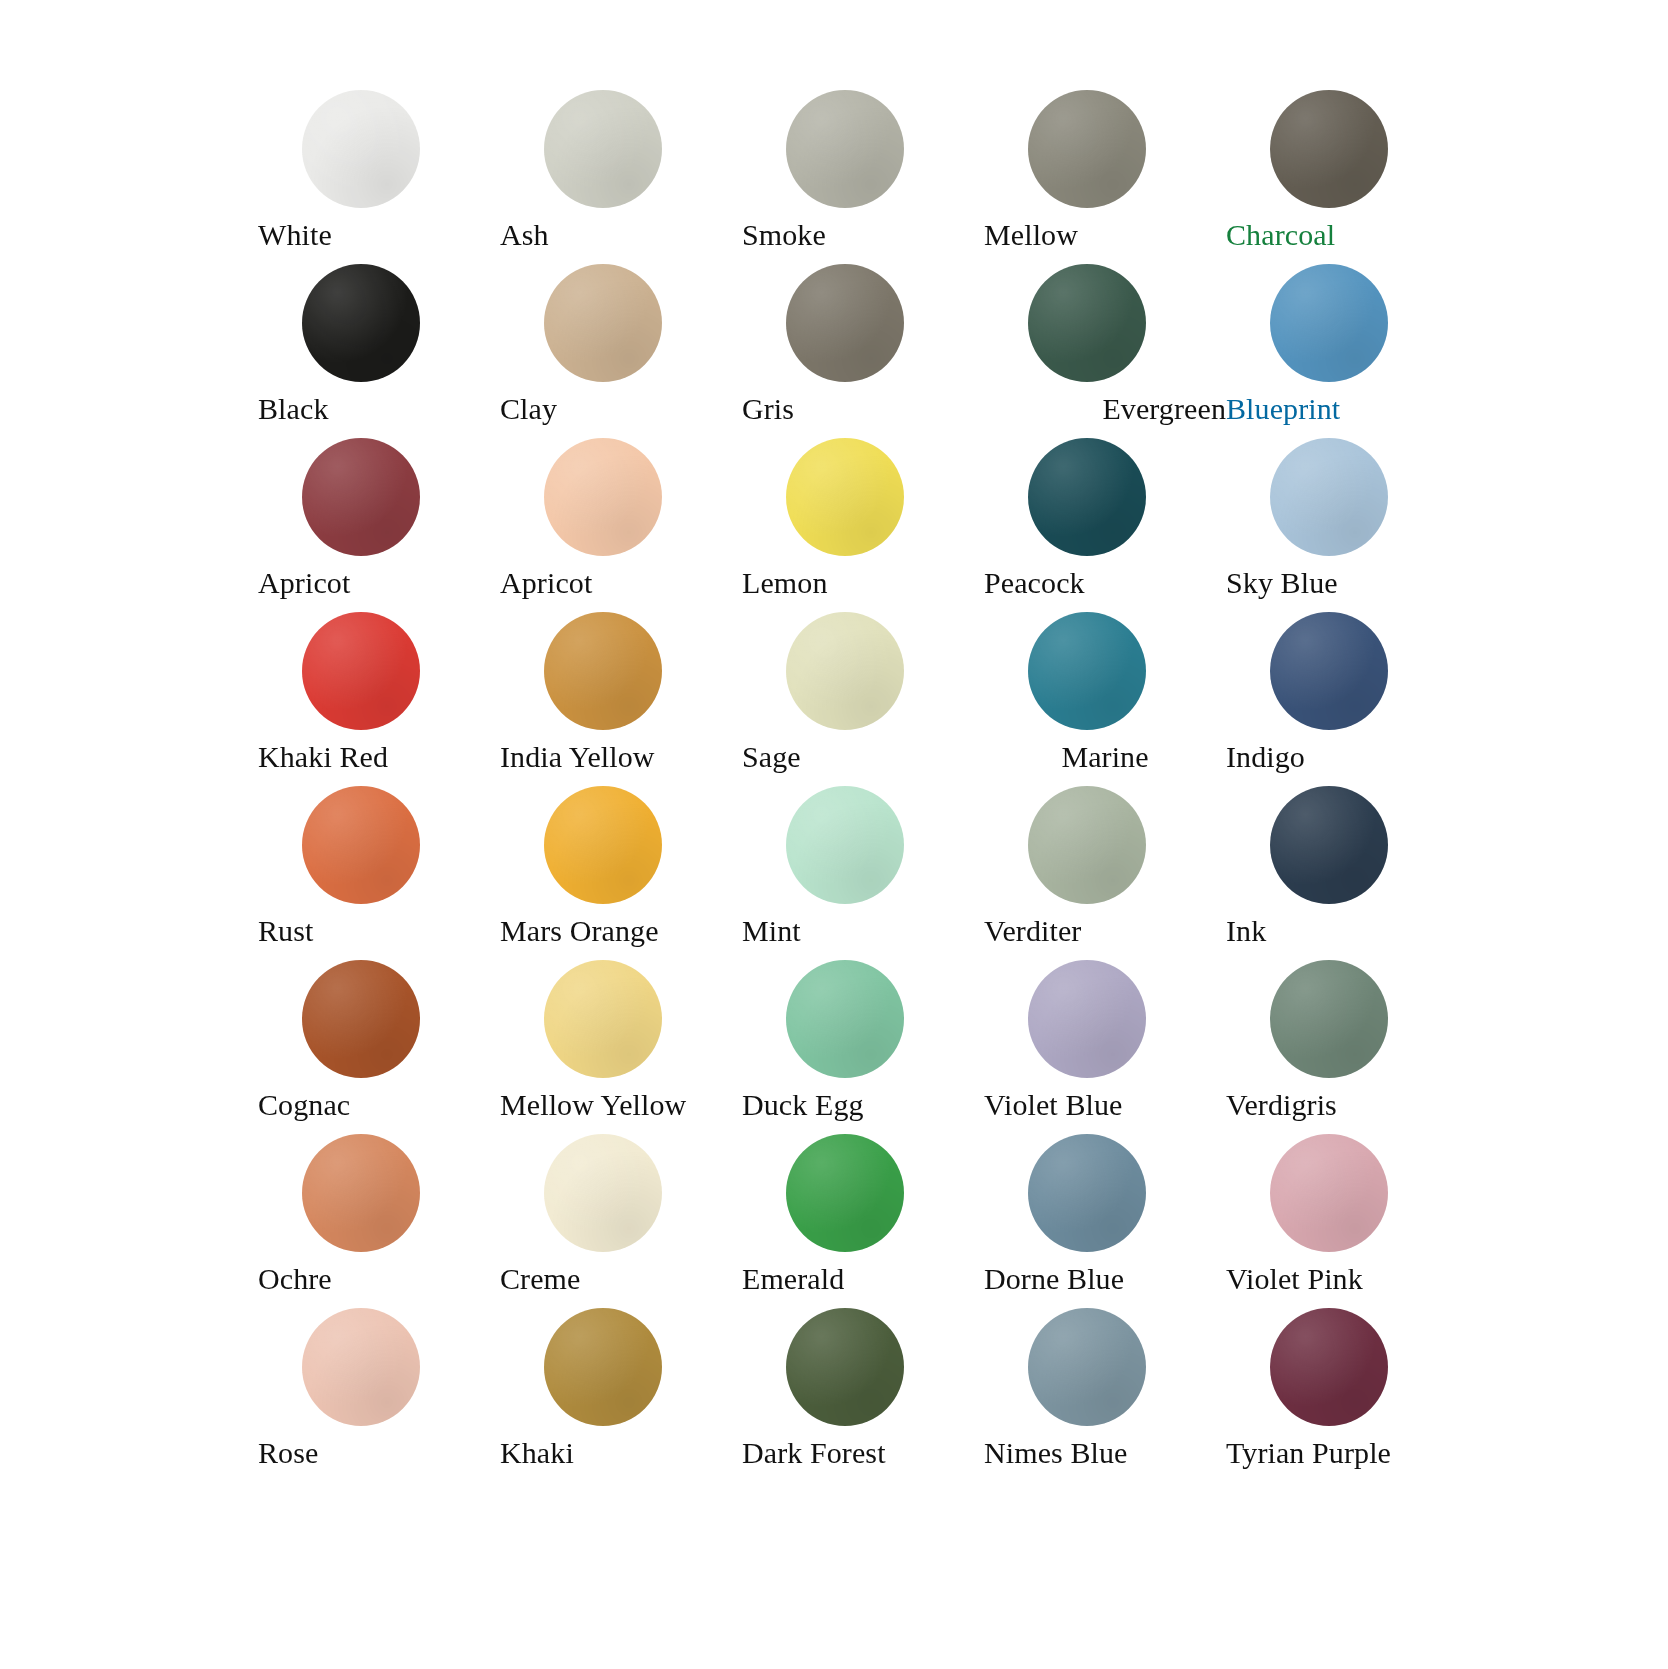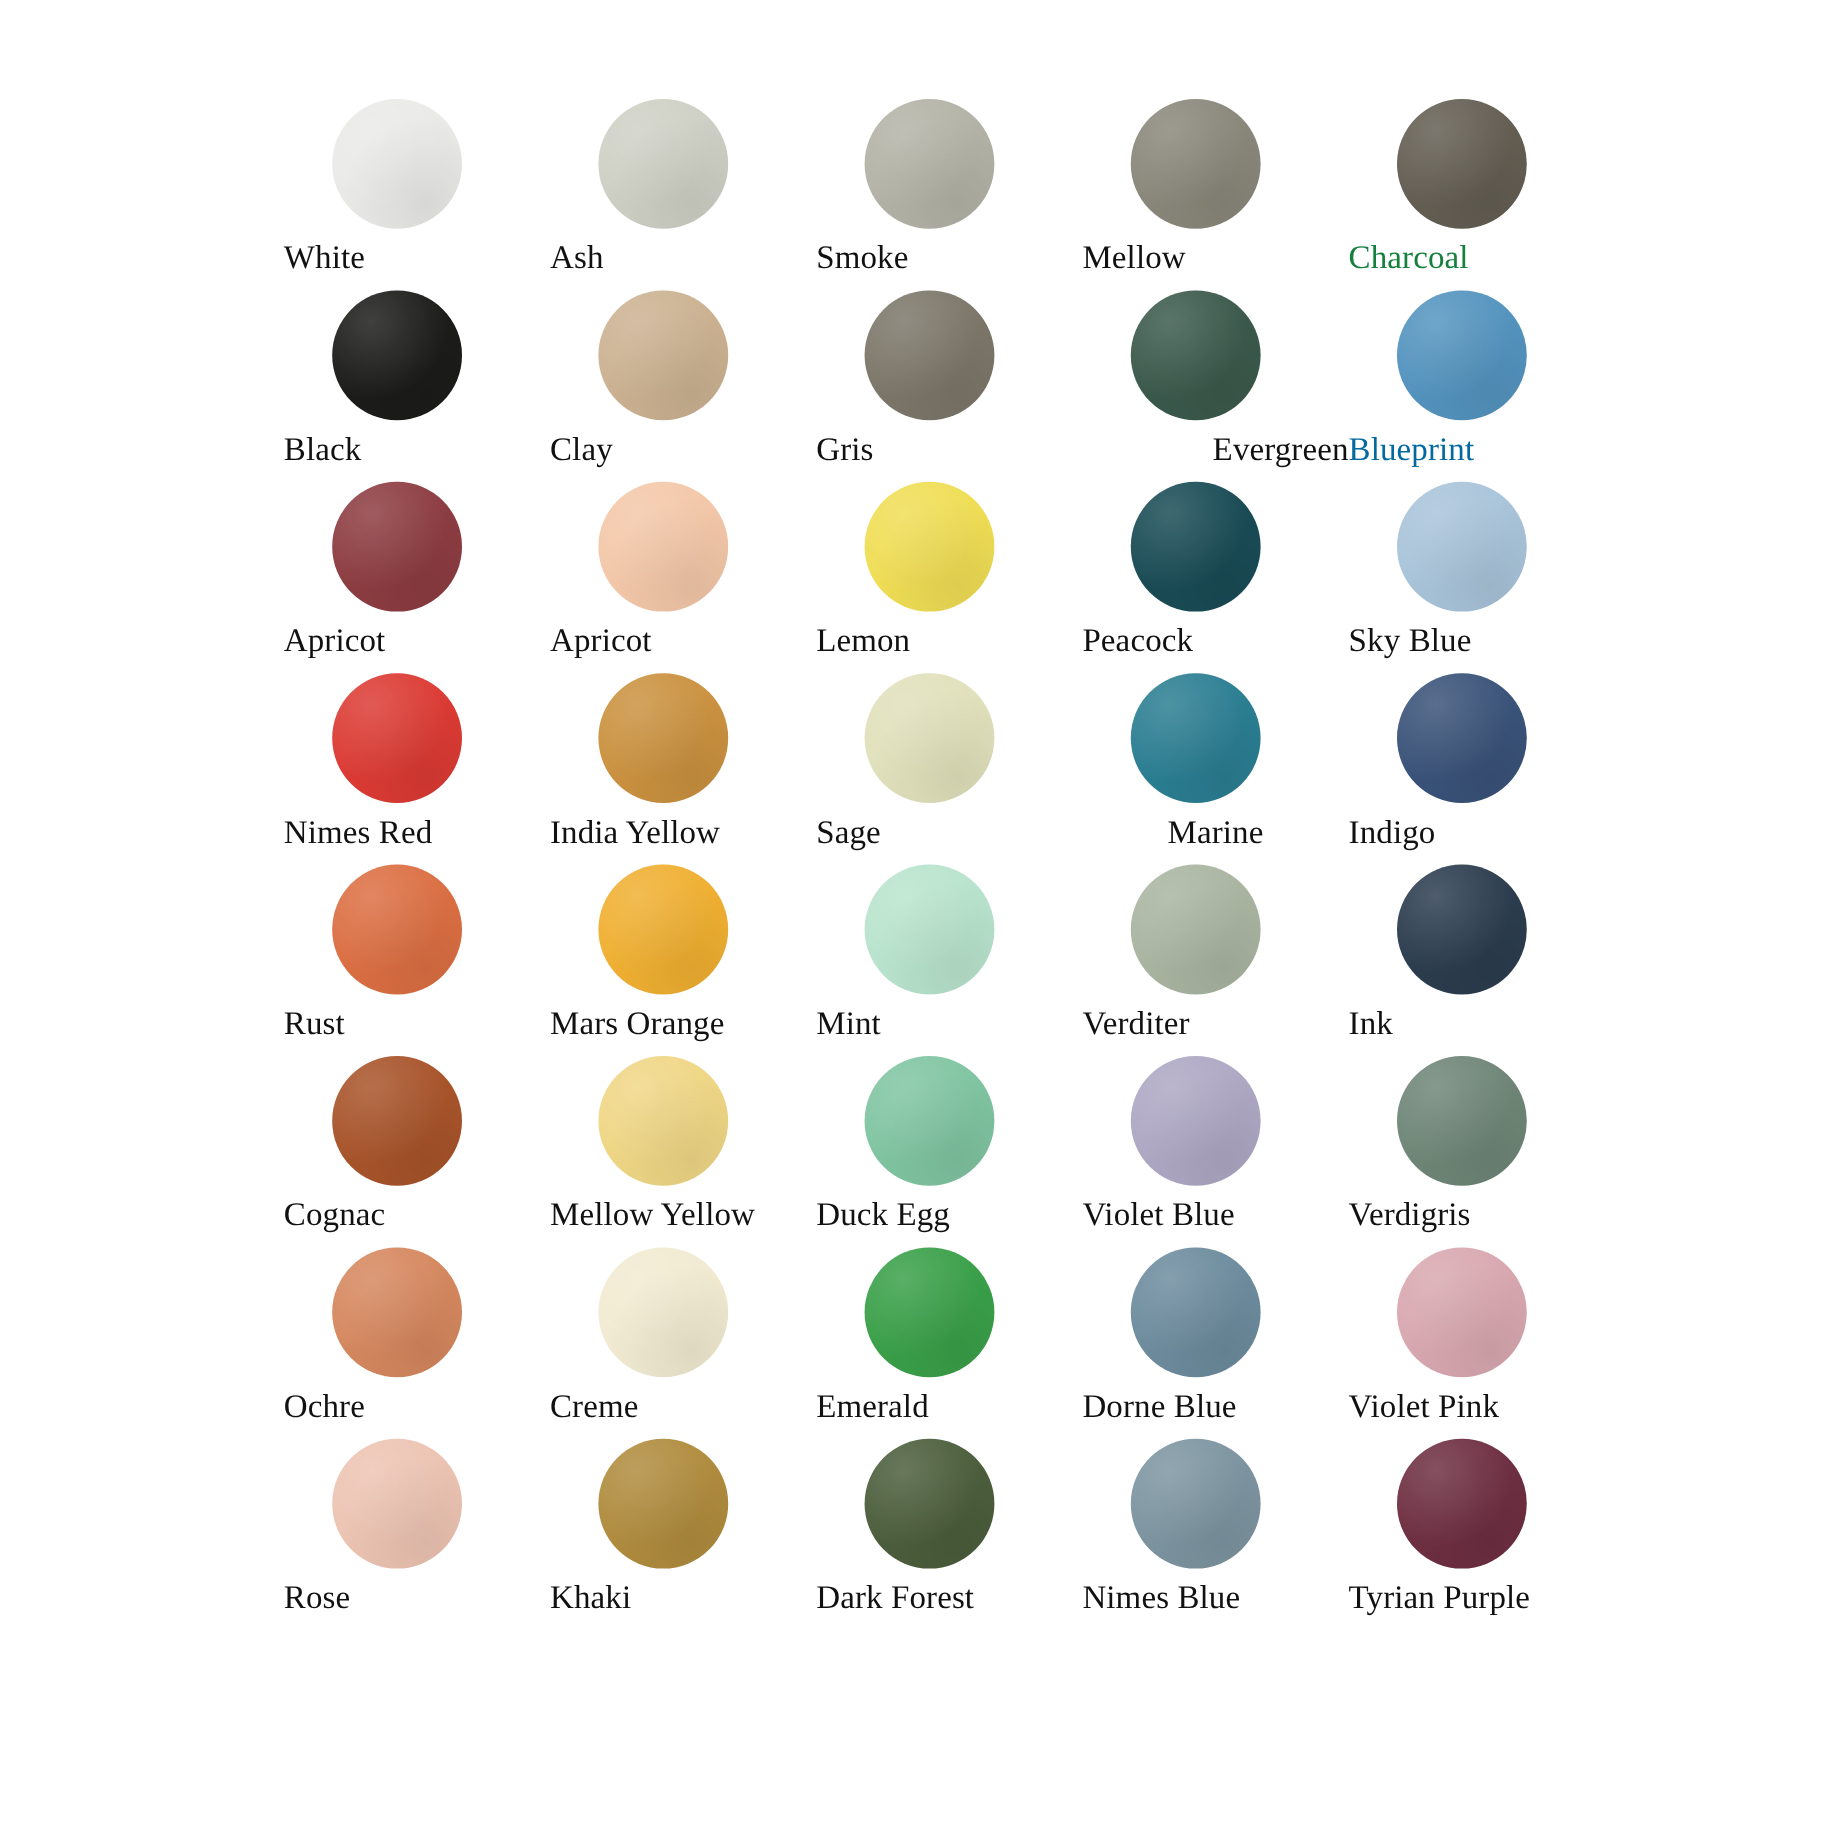--- a/index.html
+++ b/index.html
@@ -179,7 +179,7 @@
     <div class="swatch-dot-wrap">
       <div class="swatch-dot" style="background-color: rgb(220, 59, 52);"></div>
     </div>
-    <div class="swatch-label" style="color: rgb(17, 17, 17);">Nimes Red</div>
+    <div class="swatch-label" style="color: rgb(17, 17, 17);">Khaki Red</div>
   </div>
       <div class="swatch-cell">
     <div class="swatch-dot-wrap">

